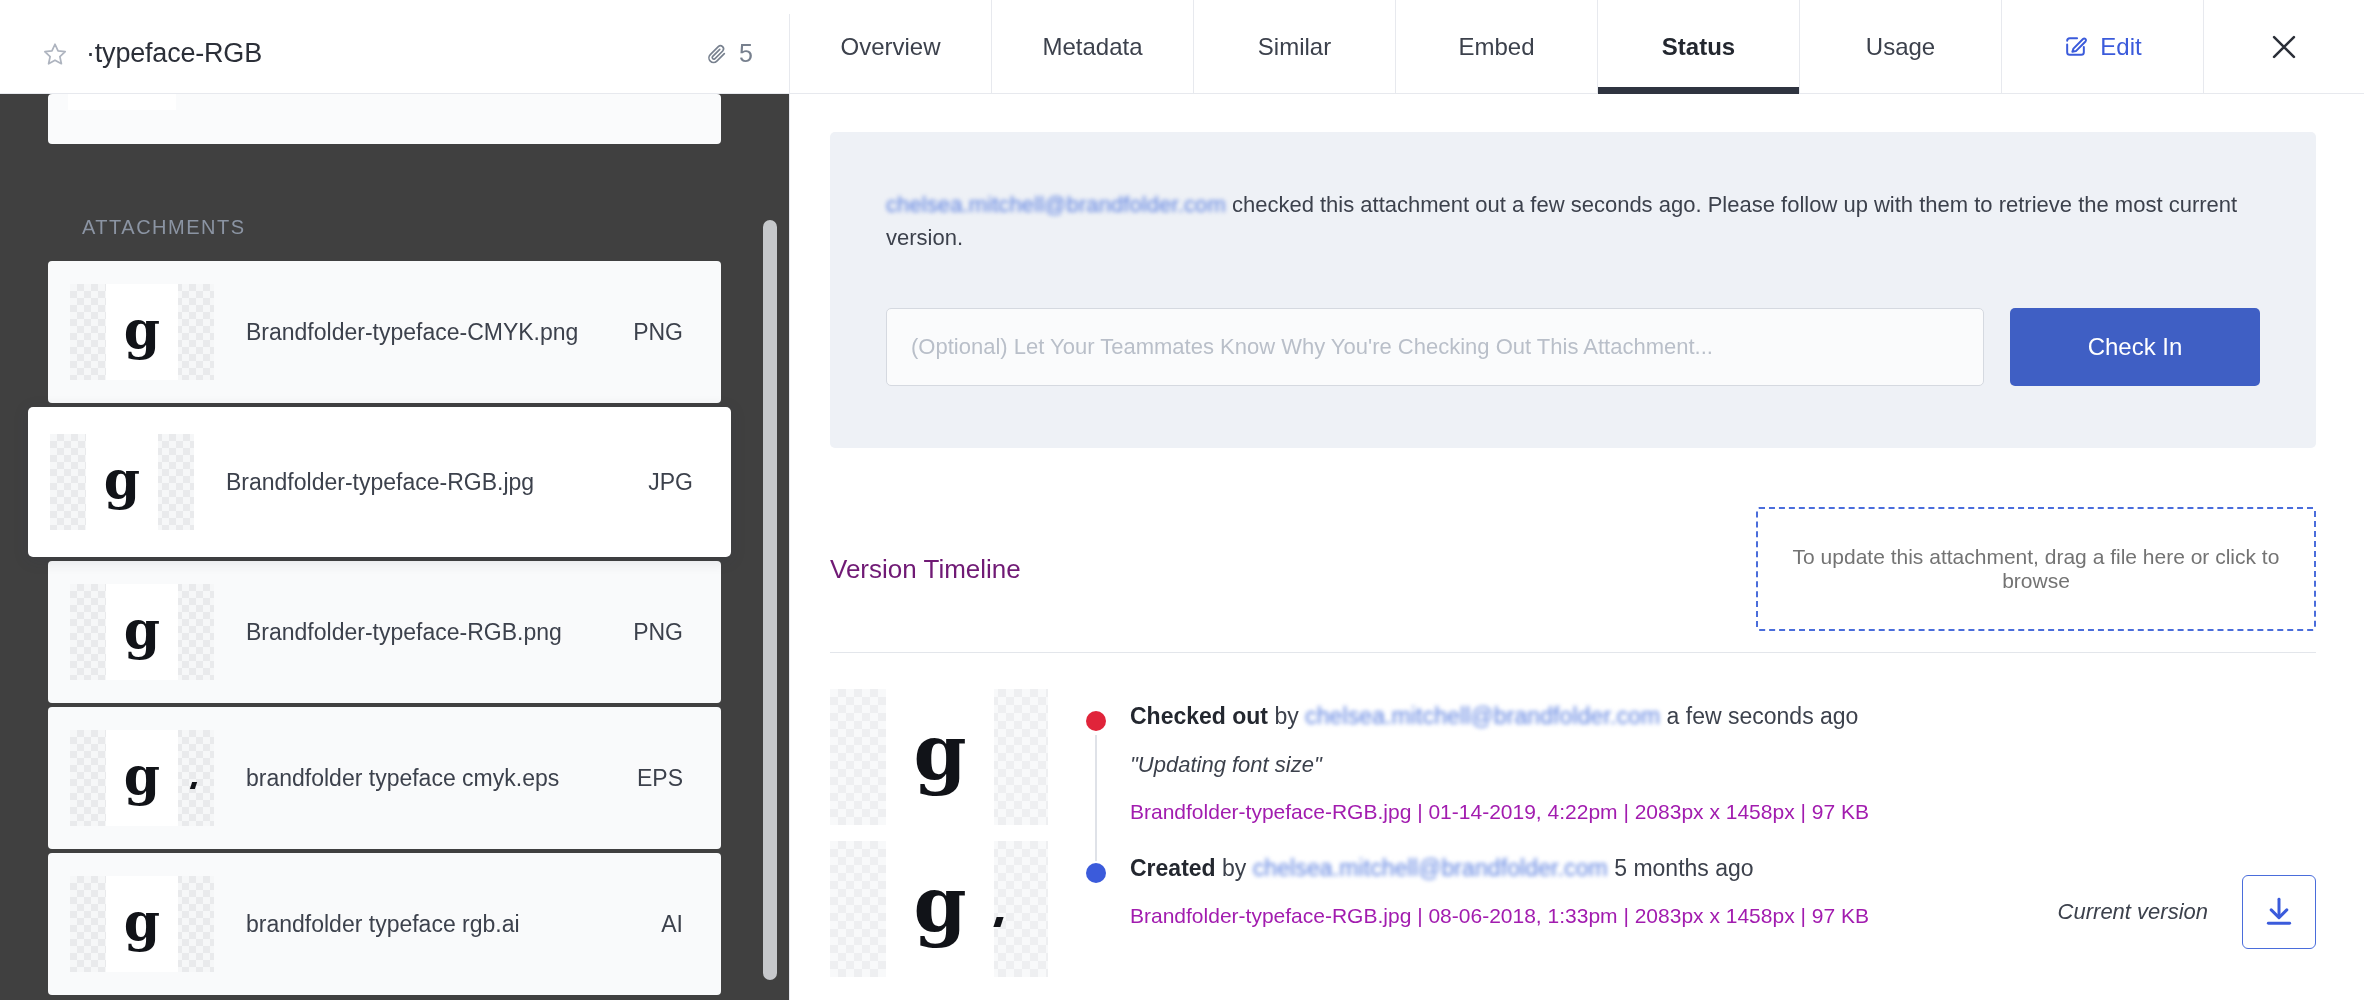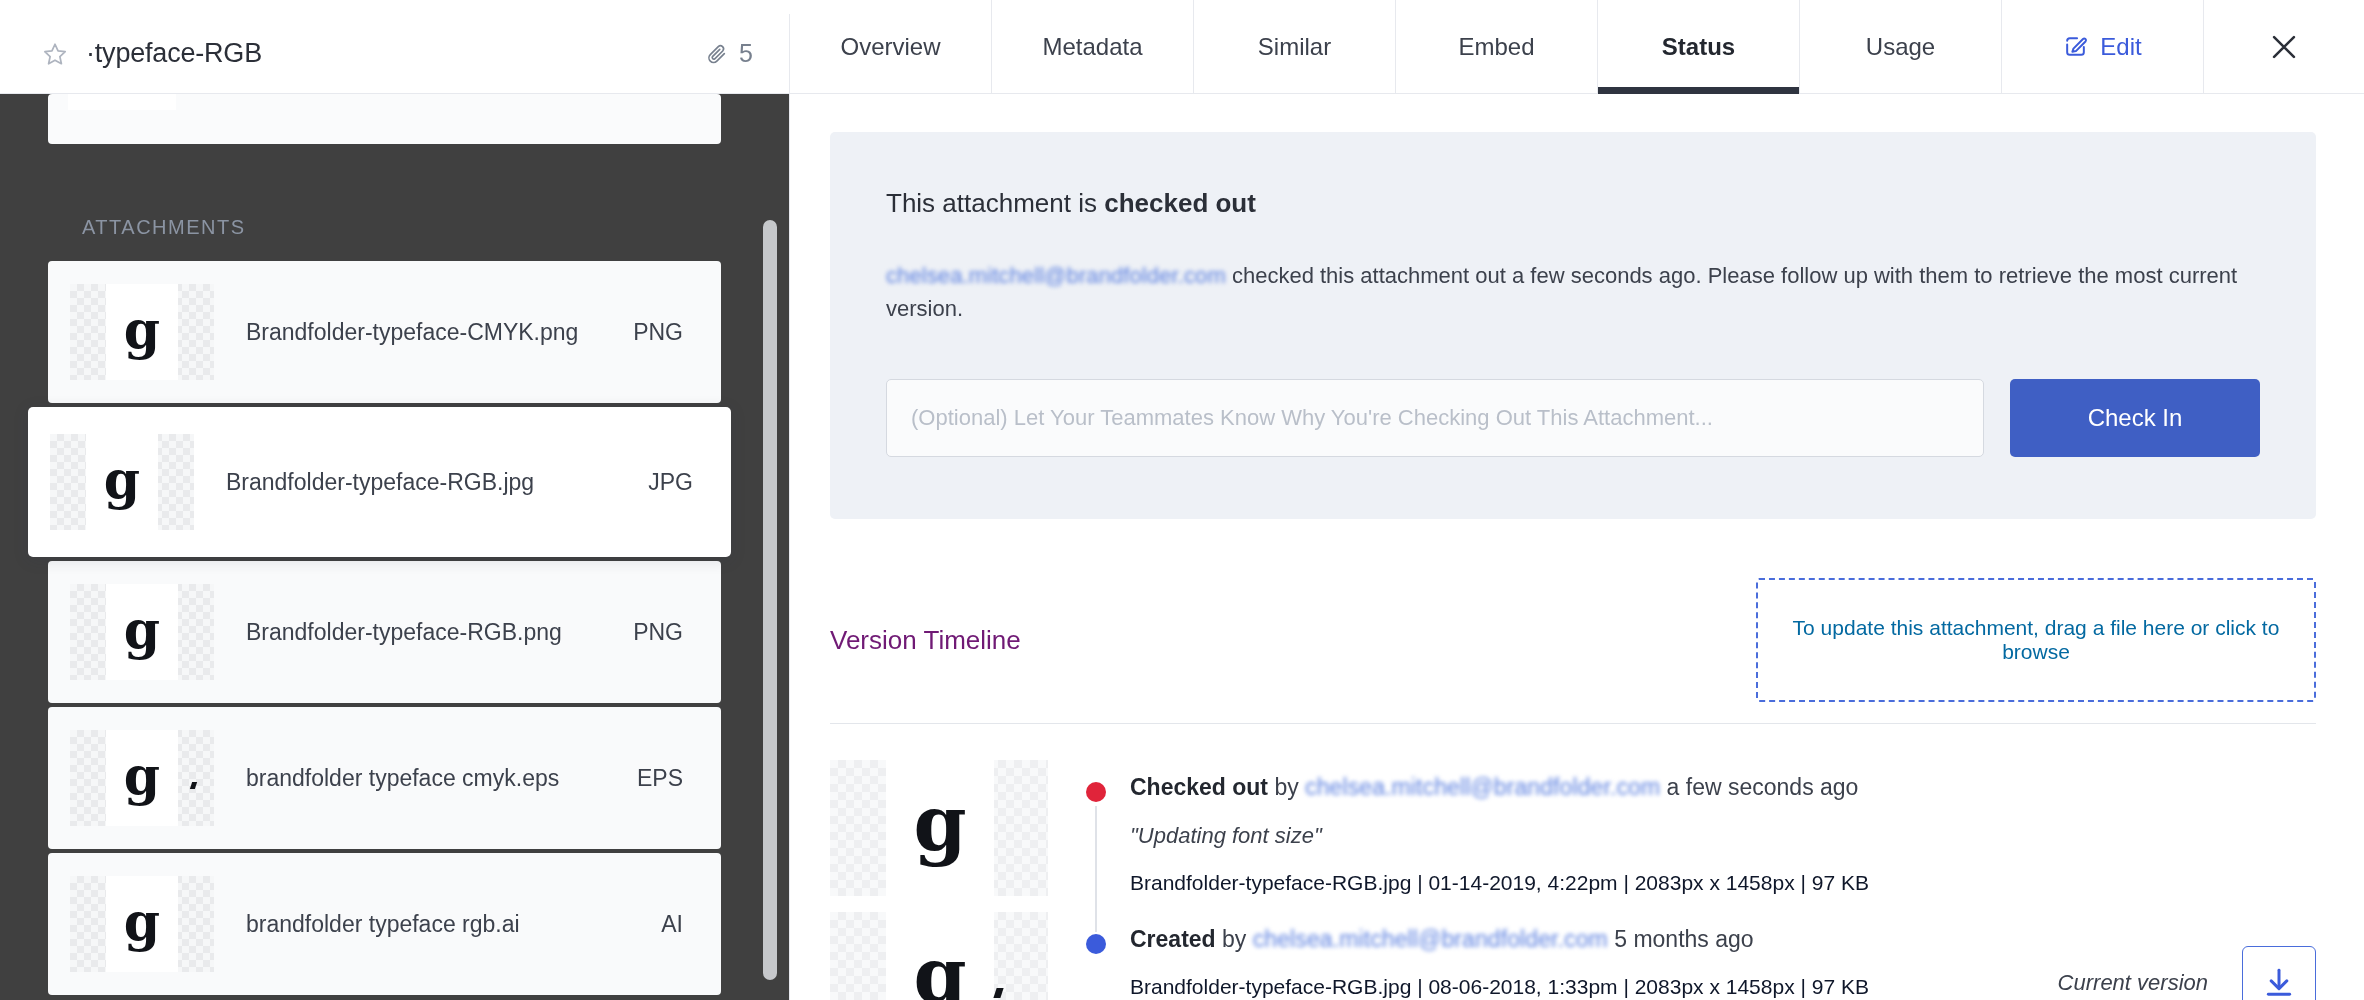--- a/index.html
+++ b/index.html
@@ -513,9 +513,6 @@
     <div class="main">
 
       <div class="checkout-panel">
-        <div class="checkout-heading">
-          <span>This attachment is </span><b>checked out</b>
-        </div>
         <div class="checkout-sub">
           <span class="redacted-email">chelsea.mitchell@brandfolder.com</span><span> checked this attachment out a few seconds ago. Please follow up with them to retrieve the most current version.</span>
         </div>

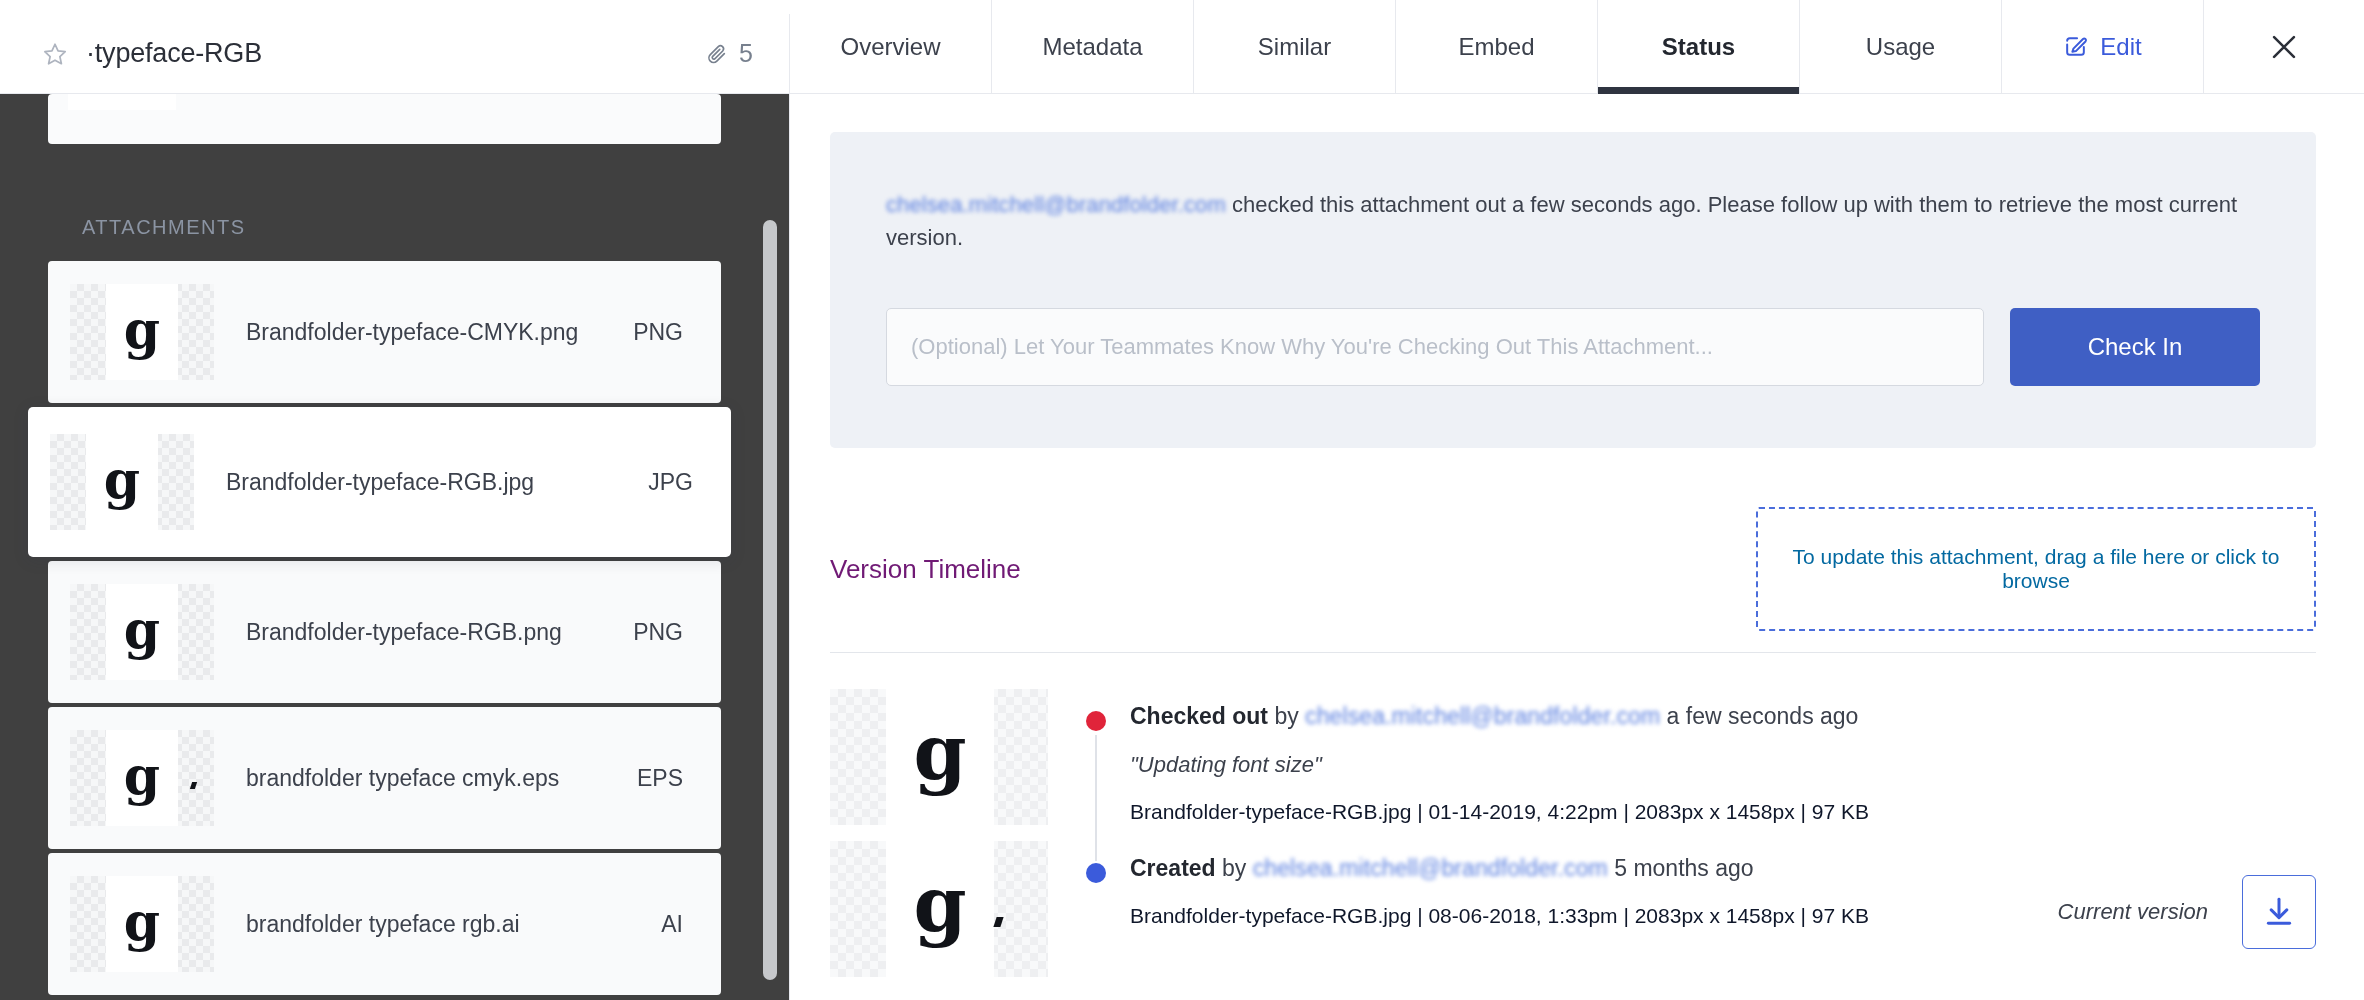--- a/index.html
+++ b/index.html
@@ -287,7 +287,7 @@
     border-radius: 3px;
     display: flex; align-items: center; justify-content: center;
     font-size: 21px;
-    color: #0369a1;
+    color: #737373;
     text-align: center;
     padding: 0 16px;
     cursor: pointer;

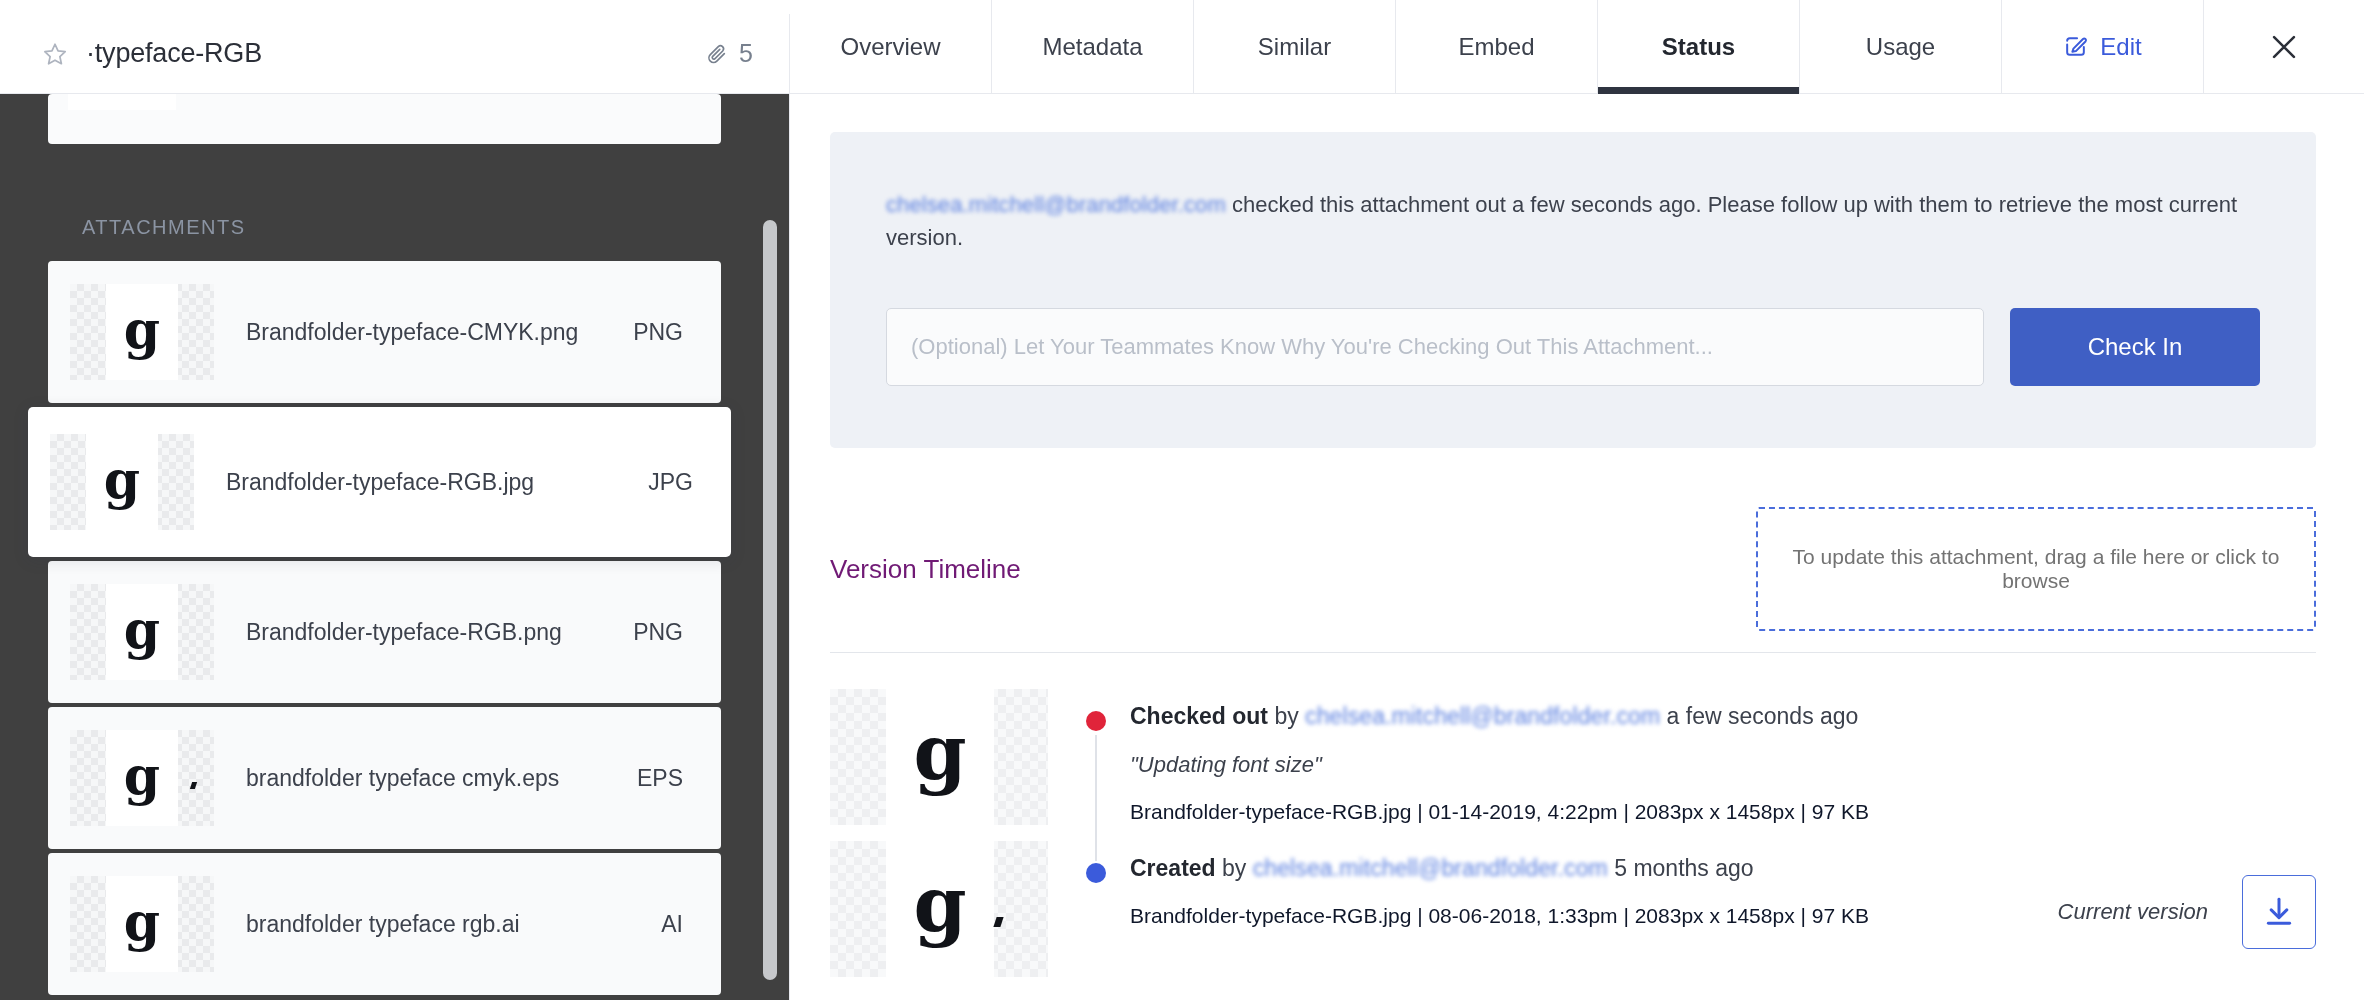--- a/index.html
+++ b/index.html
@@ -370,7 +370,7 @@
   }
   .tl-meta {
     font-size: 21px;
-    color: #0f172a;
+    color: #a21caf;
     white-space: nowrap;
   }
   .tl-right {

